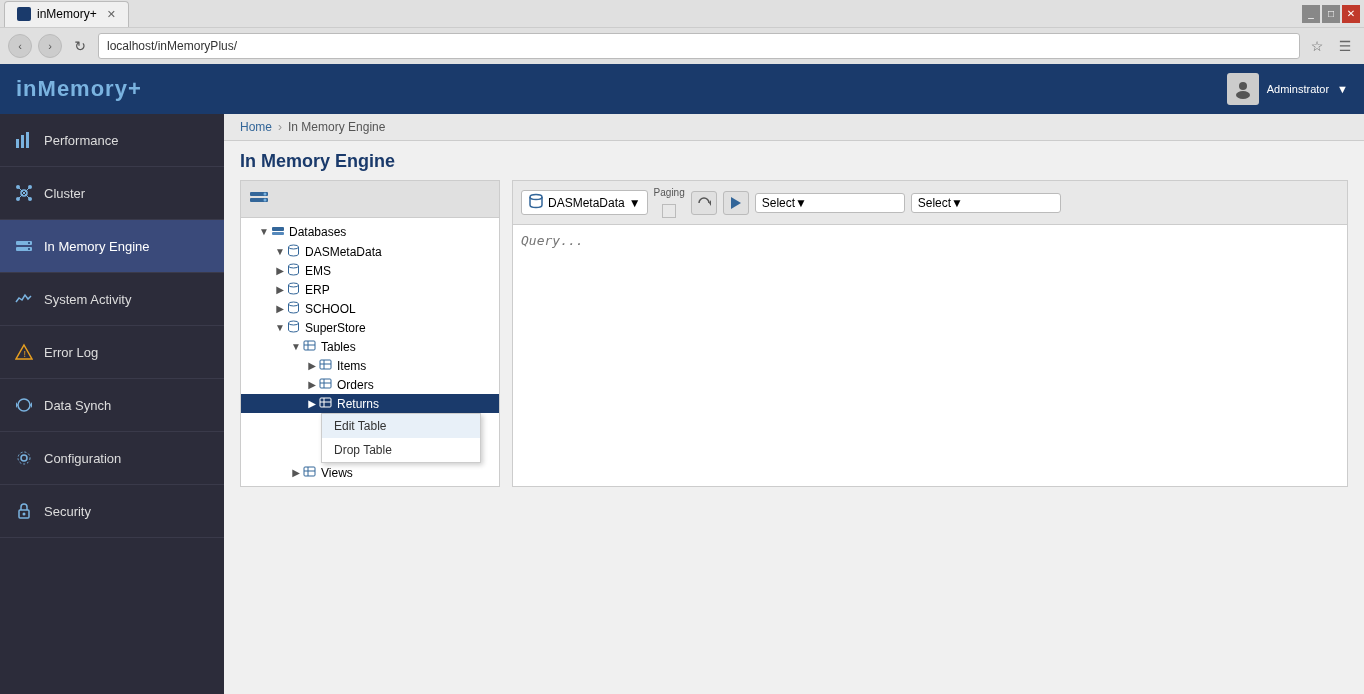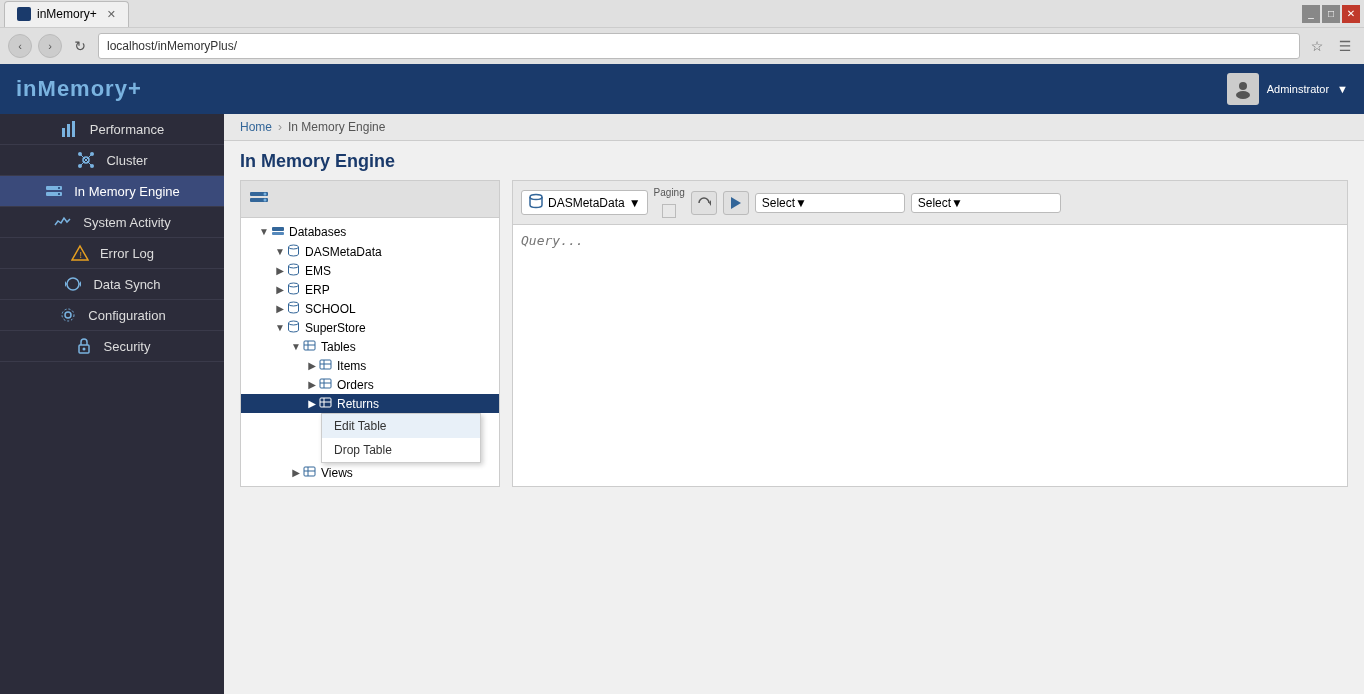--- a/index.html
+++ b/index.html
@@ -164,13 +164,12 @@
     .sidebar-item {
       display: flex;
       align-items: center;
-      padding: 5px 14px;
+      padding: 16px 14px;
       gap: 10px;
       cursor: pointer;
       font-size: 13px;
       color: #ddd;
       border-bottom: 1px solid #3a3a4a;
-      justify-content: center;
     }
     .sidebar-item.active {
       background: #3a4a7a;

